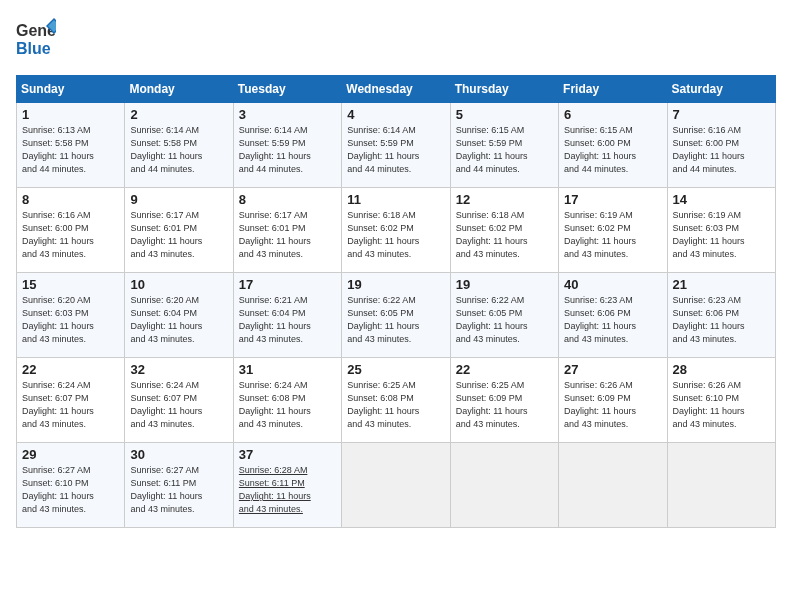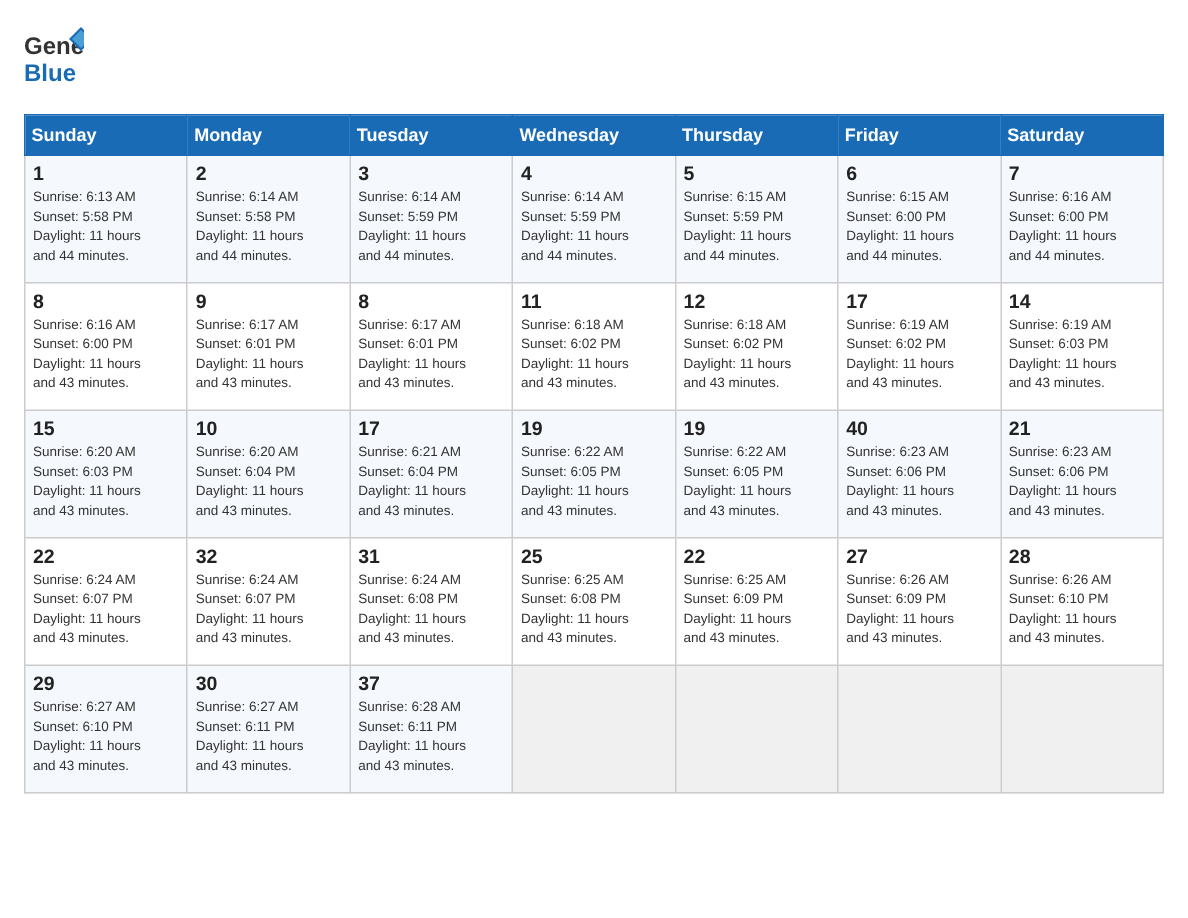--- a/index.html
+++ b/index.html
@@ -334,7 +334,7 @@
         </td>
         <td>
           <span class="day-num">37</span>
-          <div class="day-info" style="white-space: pre-line;">Sunrise: 6:28 AM
+          <div class="day-info" style="white-space: pre-line; text-decoration: underline;">Sunrise: 6:28 AM
 Sunset: 6:11 PM
 Daylight: 11 hours
 and 43 minutes.</div>

